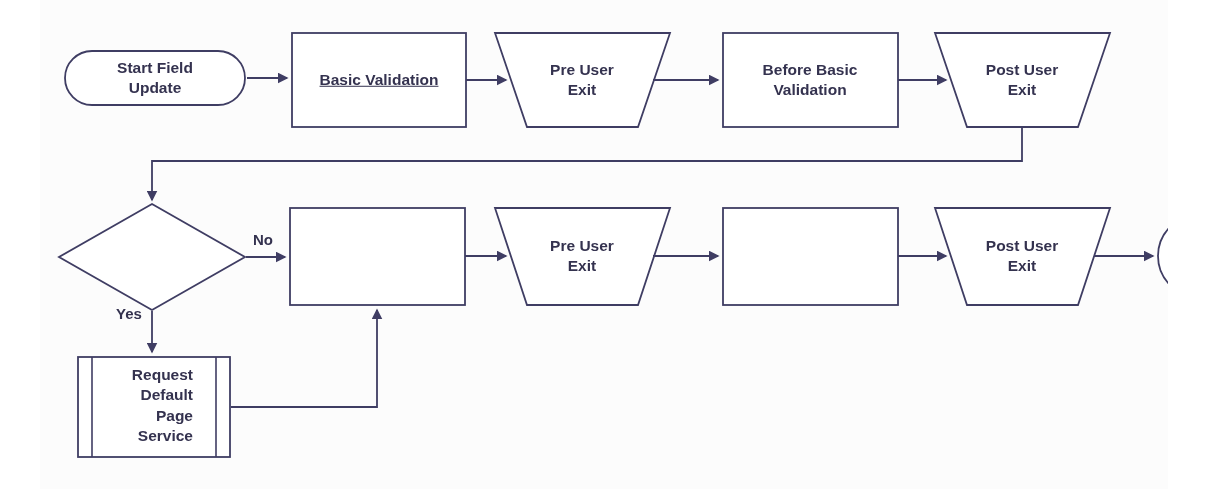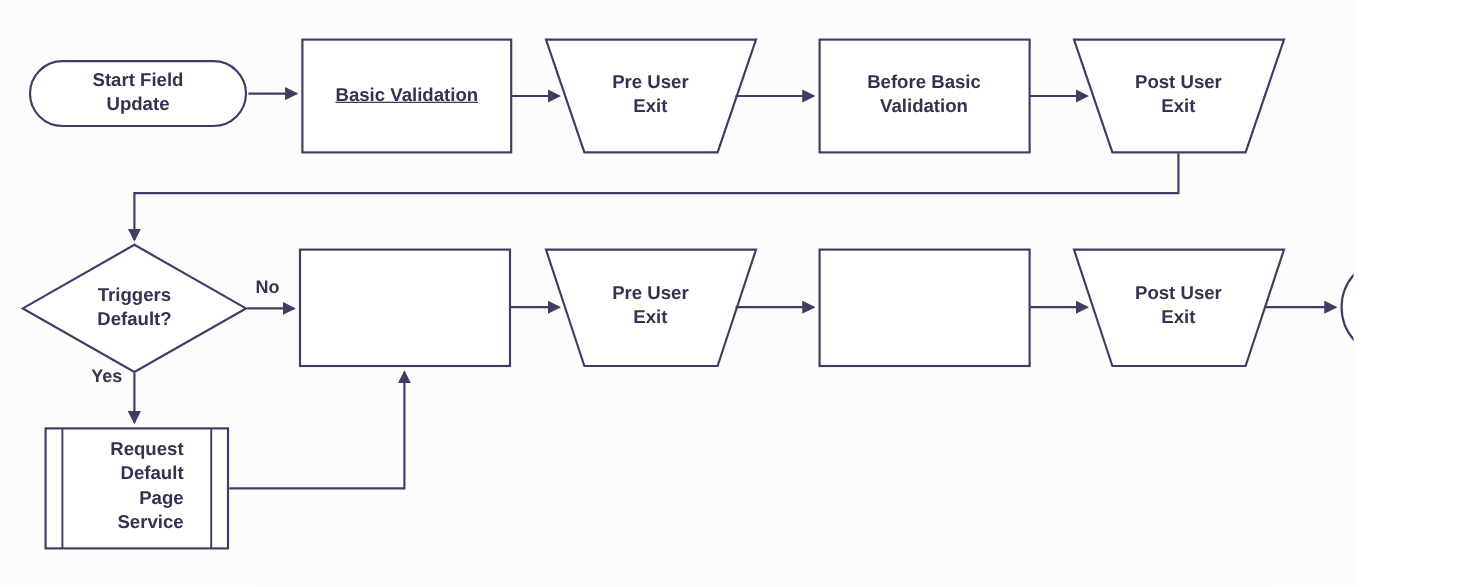--- a/index.html
+++ b/index.html
@@ -10,6 +10,7 @@
     background: #fcfcfc;
     font-family: "Liberation Sans", sans-serif;
     overflow: hidden;
+    margin-left: 40px;
   }
   .canvas svg { position: absolute; left: 0; top: 0; }
   .shape { fill: #ffffff; stroke: #3f3d63; stroke-width: 1.8; }

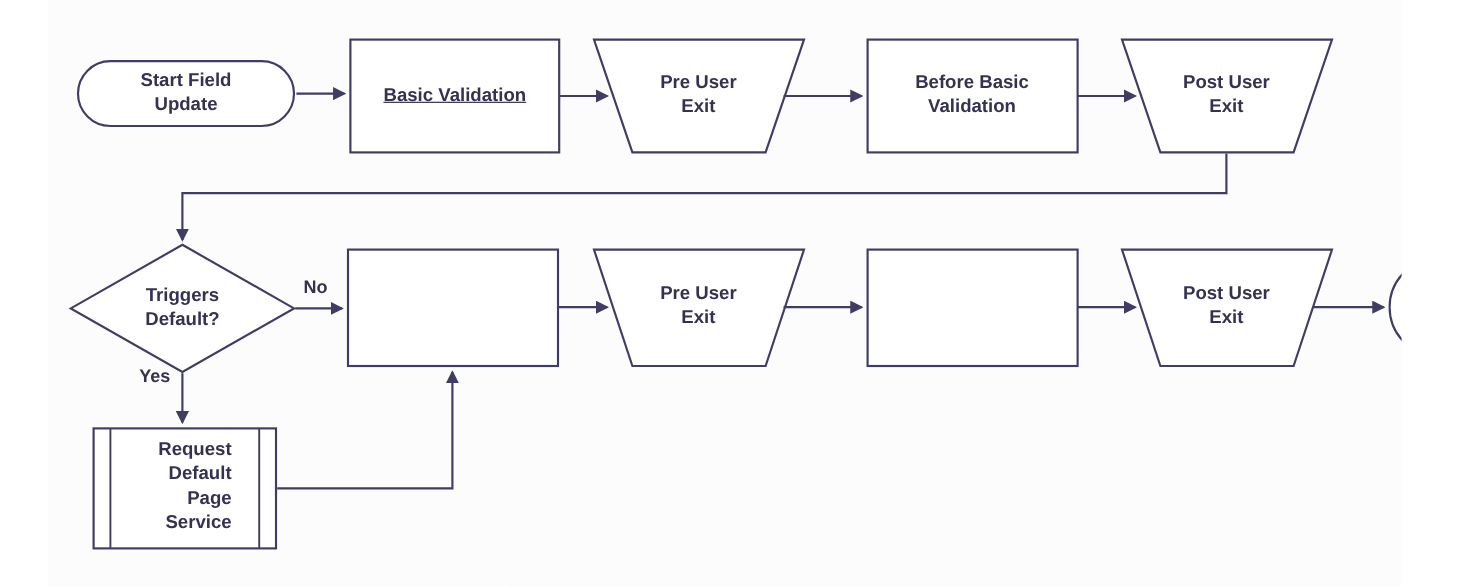--- a/index.html
+++ b/index.html
@@ -78,7 +78,6 @@
   <div class="label" style="left:770px; top:80px; width:112px;">Before Basic Validation</div>
   <div class="label" style="left:982px; top:80px; width:84px;">Post User Exit</div>
 
-  <div class="label" style="left:112px; top:257px; width:90px;">Triggers Default?</div>
   <div class="label" style="left:542px; top:256px; width:80px;">Pre User Exit</div>
   <div class="label" style="left:982px; top:256px; width:84px;">Post User Exit</div>
   <div class="label" style="left:1159px; top:256px; width:60px;text-decoration:underline;">End</div>

